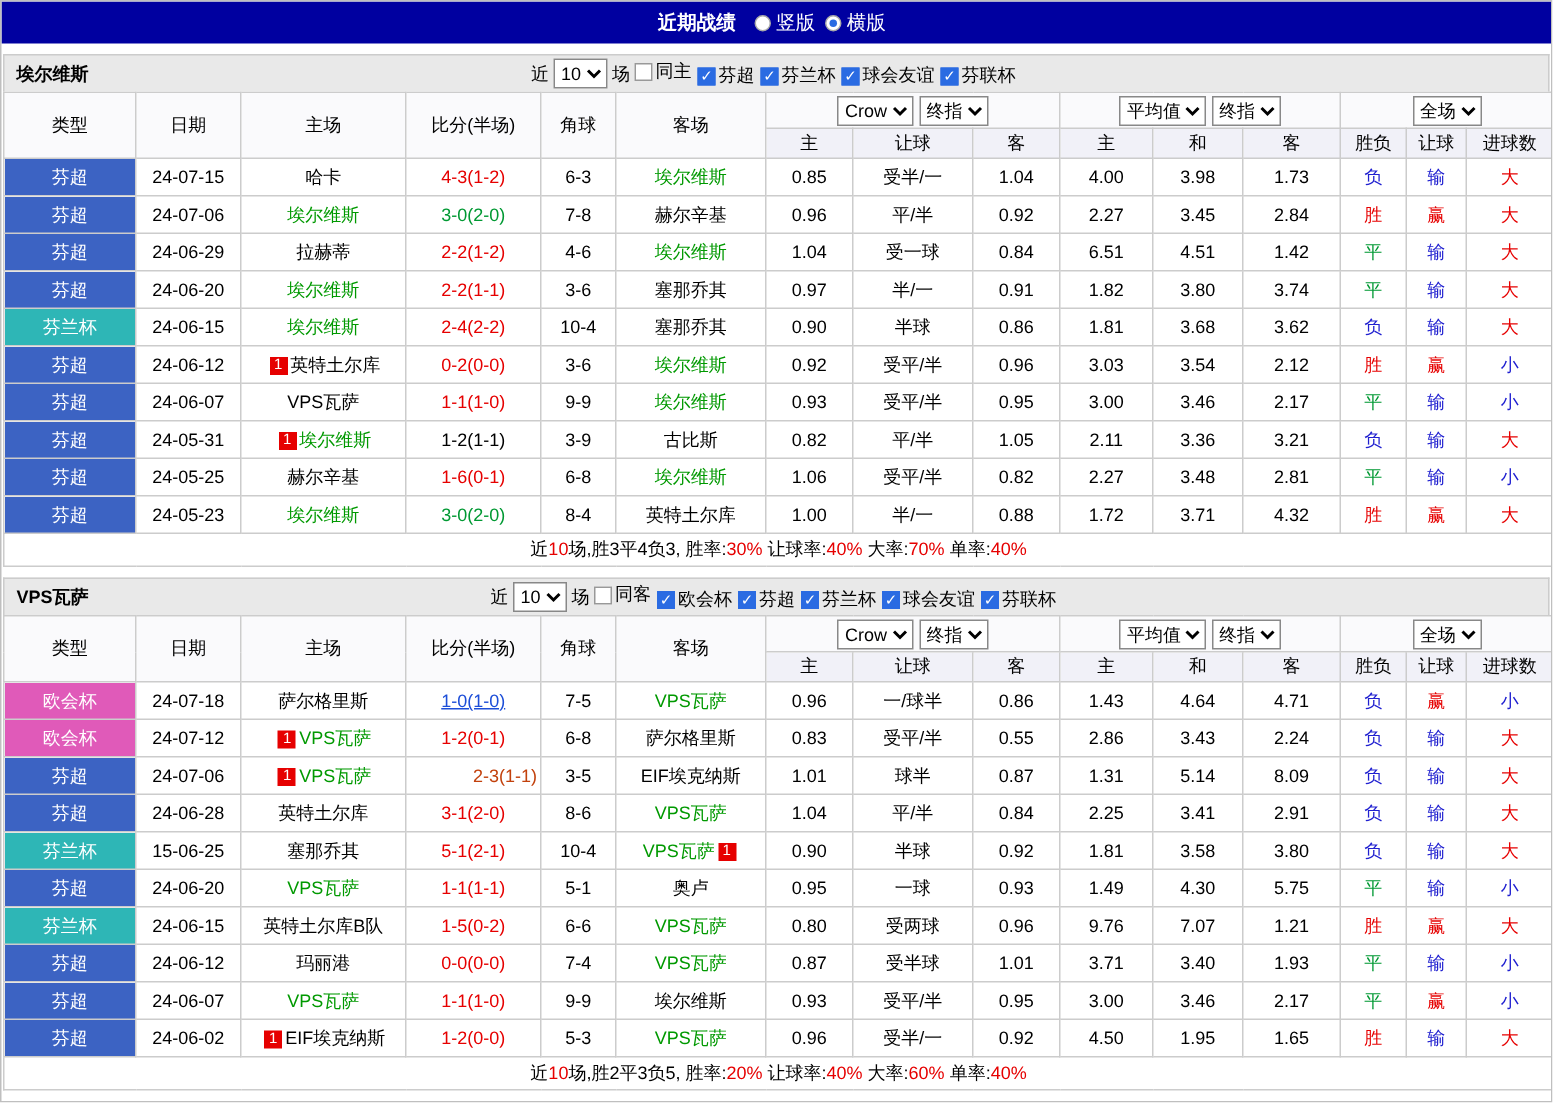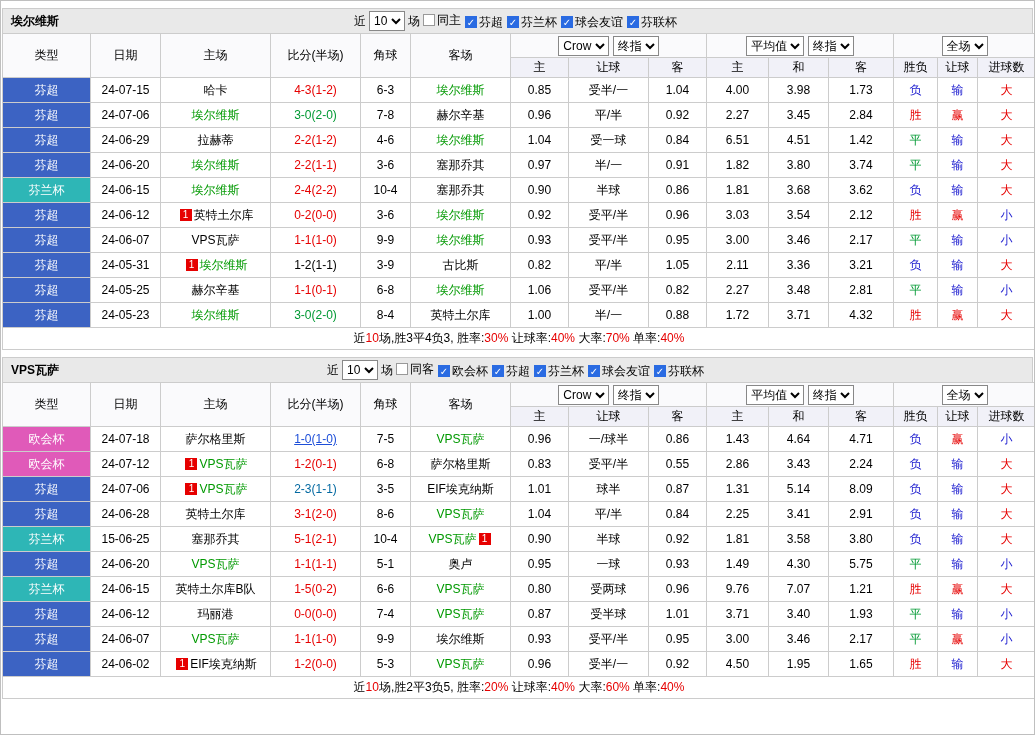--- a/index.html
+++ b/index.html
@@ -87,6 +87,16 @@
 
 <div class="page">
 
+  <div class="title-bar">
+    <span class="title">近期战绩</span>
+    <span class="radios"><label class="radio">
+          <span class="rdot"></span>
+          <span>竖版</span>
+        </label><label class="radio on">
+          <span class="rdot"></span>
+          <span>横版</span>
+        </label></span>
+  </div>
 
   <section class="team-section">
     <div class="band">

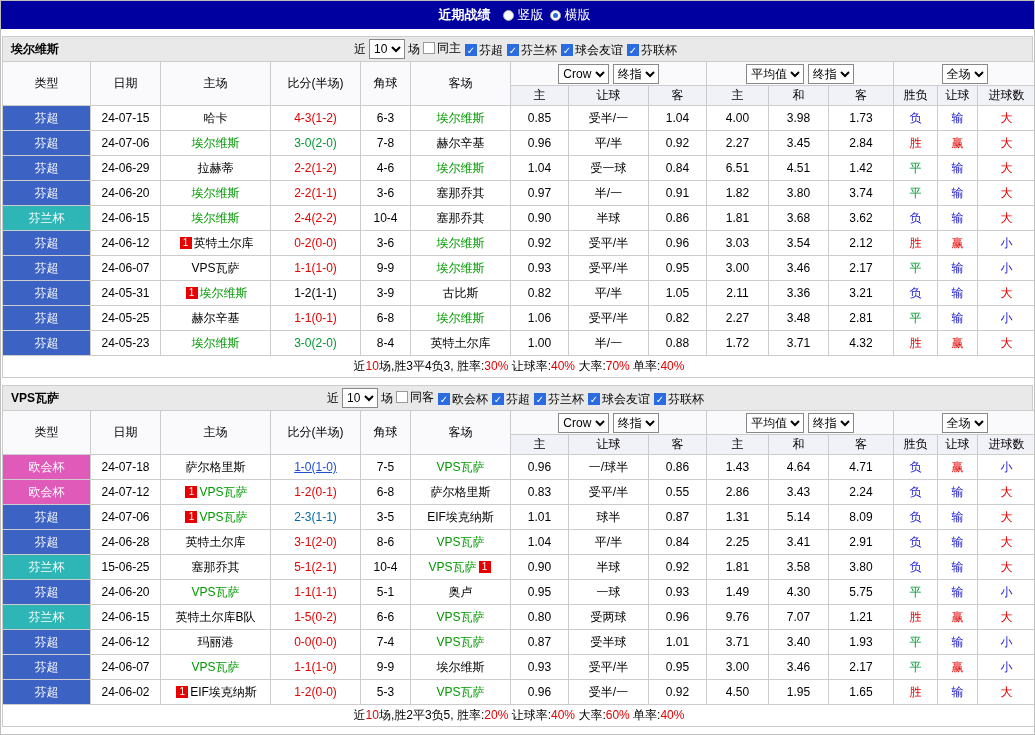--- a/index.html
+++ b/index.html
@@ -306,7 +306,7 @@
             <td class="type" style="background: rgb(60, 99, 195);">芬超</td>
             <td>24-05-25</td>
             <td><span>赫尔辛基</span></td>
-            <td style="color: rgb(230, 0, 0);">1-1(0-1)</td>
+            <td style="color: rgb(230, 0, 0);">1-6(0-1)</td>
             <td>6-8</td>
             <td><span class="team-green">埃尔维斯</span></td>
             <td>1.06</td>

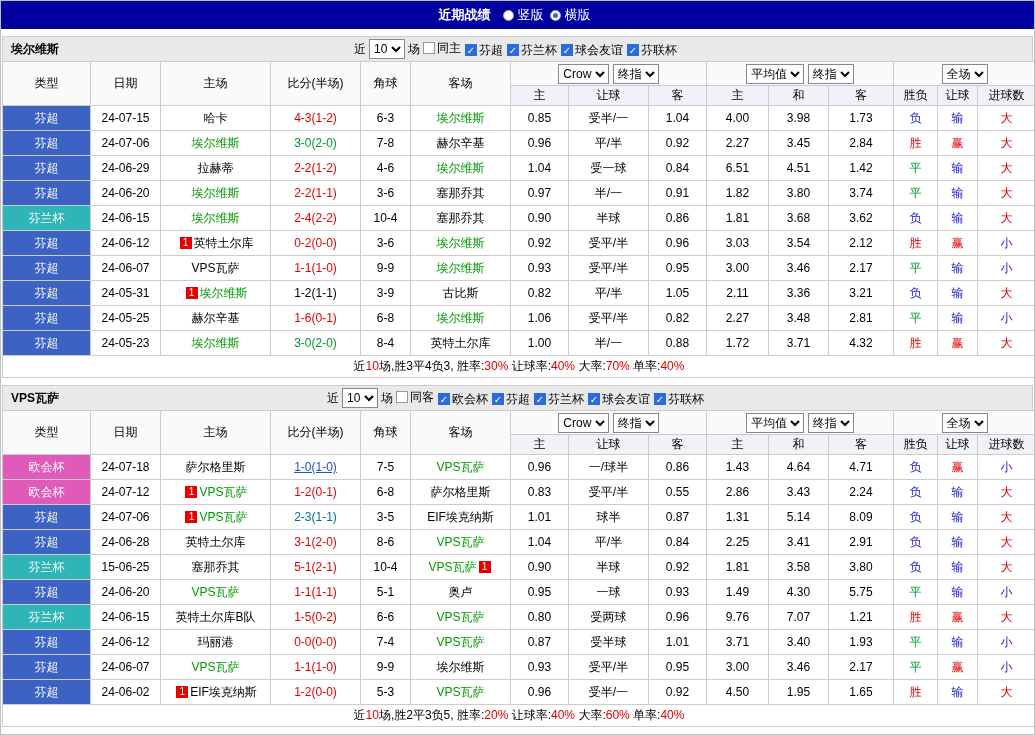--- a/index.html
+++ b/index.html
@@ -454,7 +454,7 @@
             <td class="type" style="background: rgb(60, 99, 195);">芬超</td>
             <td>24-07-06</td>
             <td><span class="badge">1</span><span class="team-green">VPS瓦萨</span></td>
-            <td style="color: #0369a1;">2-3(1-1)</td>
+            <td style="color: #c2410c; text-align: right;">2-3(1-1)</td>
             <td>3-5</td>
             <td><span>EIF埃克纳斯</span></td>
             <td>1.01</td>

